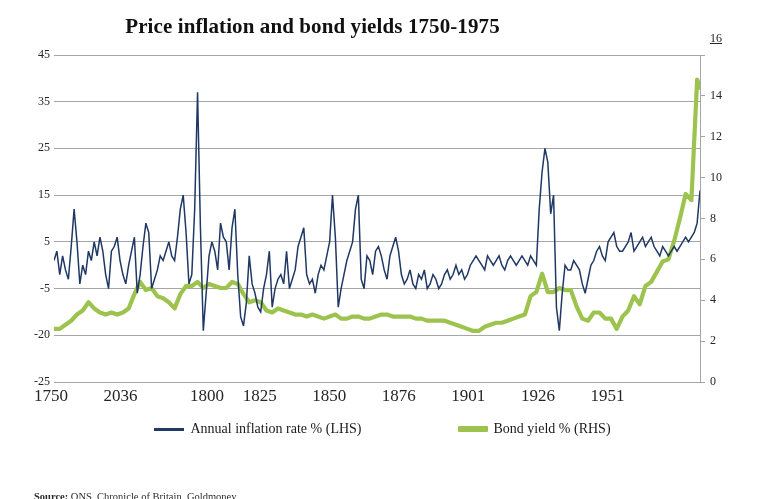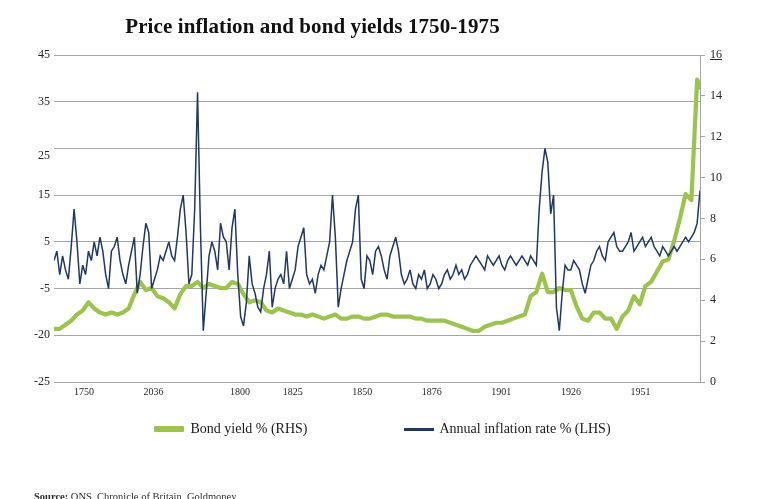--- a/index.html
+++ b/index.html
@@ -94,7 +94,7 @@
       <div class="gridline" style="top: 241px; left: 54px; position: absolute;"></div>
       <div class="gridline" style="top: 288px; left: 54px; position: absolute;"></div>
       <div class="gridline" style="top: 335px; left: 54px; position: absolute;"></div>
-      <div class="ytick-right" style="top: 47px; text-decoration: underline;">16</div>
+      <div class="ytick-right" style="top: 31px; text-decoration: underline;">16</div>
       <div class="right-tick" style="top: 55px;"></div>
       <div class="ytick-right" style="top: 87.875px;">14</div>
       <div class="right-tick" style="top: 95px;"></div>

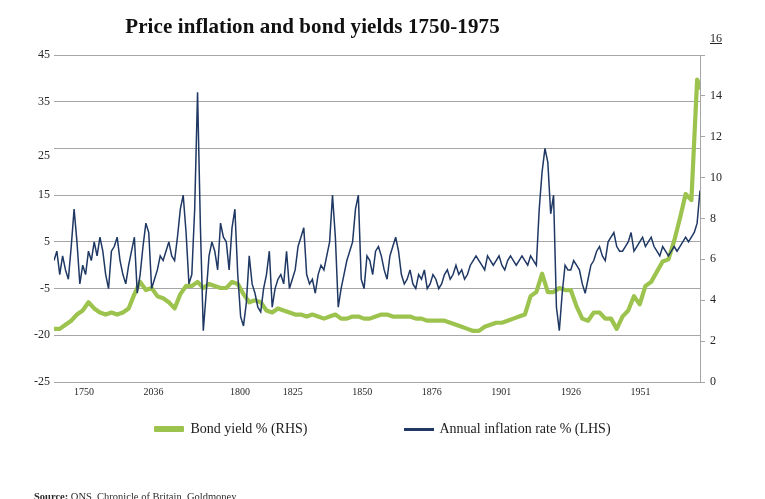--- a/index.html
+++ b/index.html
@@ -78,7 +78,7 @@
   <div id="left-labels">
       <div class="ytick-left" style="top: 47px;">45</div>
       <div class="ytick-left" style="top: 93.7143px;">35</div>
-      <div class="ytick-left" style="top: 140.429px; margin-top: 8px;">25</div>
+      <div class="ytick-left" style="top: 140.429px;">25</div>
       <div class="ytick-left" style="top: 187.143px;">15</div>
       <div class="ytick-left" style="top: 233.857px;">5</div>
       <div class="ytick-left" style="top: 280.571px;">-5</div>

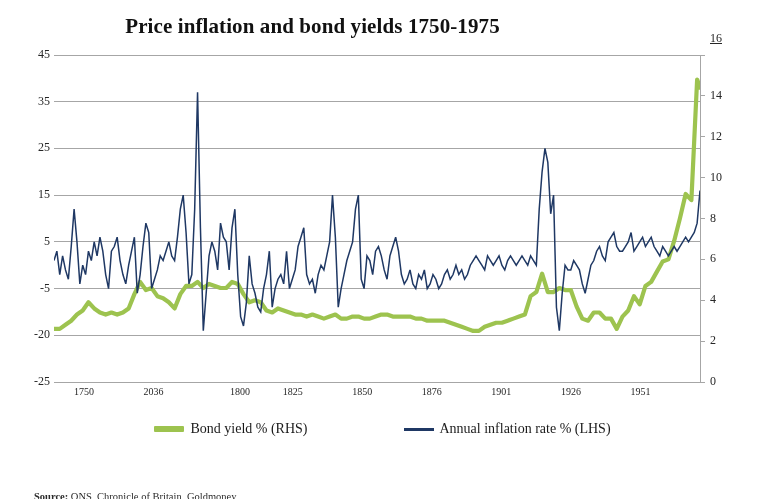--- a/index.html
+++ b/index.html
@@ -45,8 +45,8 @@
   }
 
   .xtick{
-    position:absolute;top:386px;width:60px;text-align:right;
-    font-size:10px;color:#262626;font-family:"Liberation Serif", serif;
+    position:absolute;top:386px;width:60px;text-align:left;
+    font-size:17px;color:#262626;font-family:"Liberation Serif", serif;
   }
 
   svg.series-svg{position:absolute;left:0;top:0;}

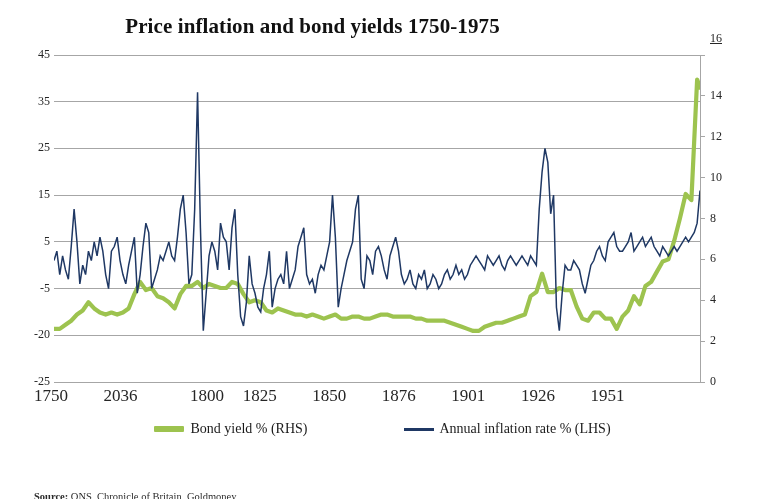--- a/index.html
+++ b/index.html
@@ -135,12 +135,12 @@
 
   <div id="legend">
     <div class="legend-item">
+      <span class="legend-swatch-navy"></span>
+      <span class="legend-label">Annual inflation rate % (LHS)</span>
+    </div>
+    <div class="legend-item">
       <span class="legend-swatch-green"></span>
       <span class="legend-label">Bond yield % (RHS)</span>
-    </div>
-    <div class="legend-item">
-      <span class="legend-swatch-navy"></span>
-      <span class="legend-label">Annual inflation rate % (LHS)</span>
     </div>
   </div>
 

